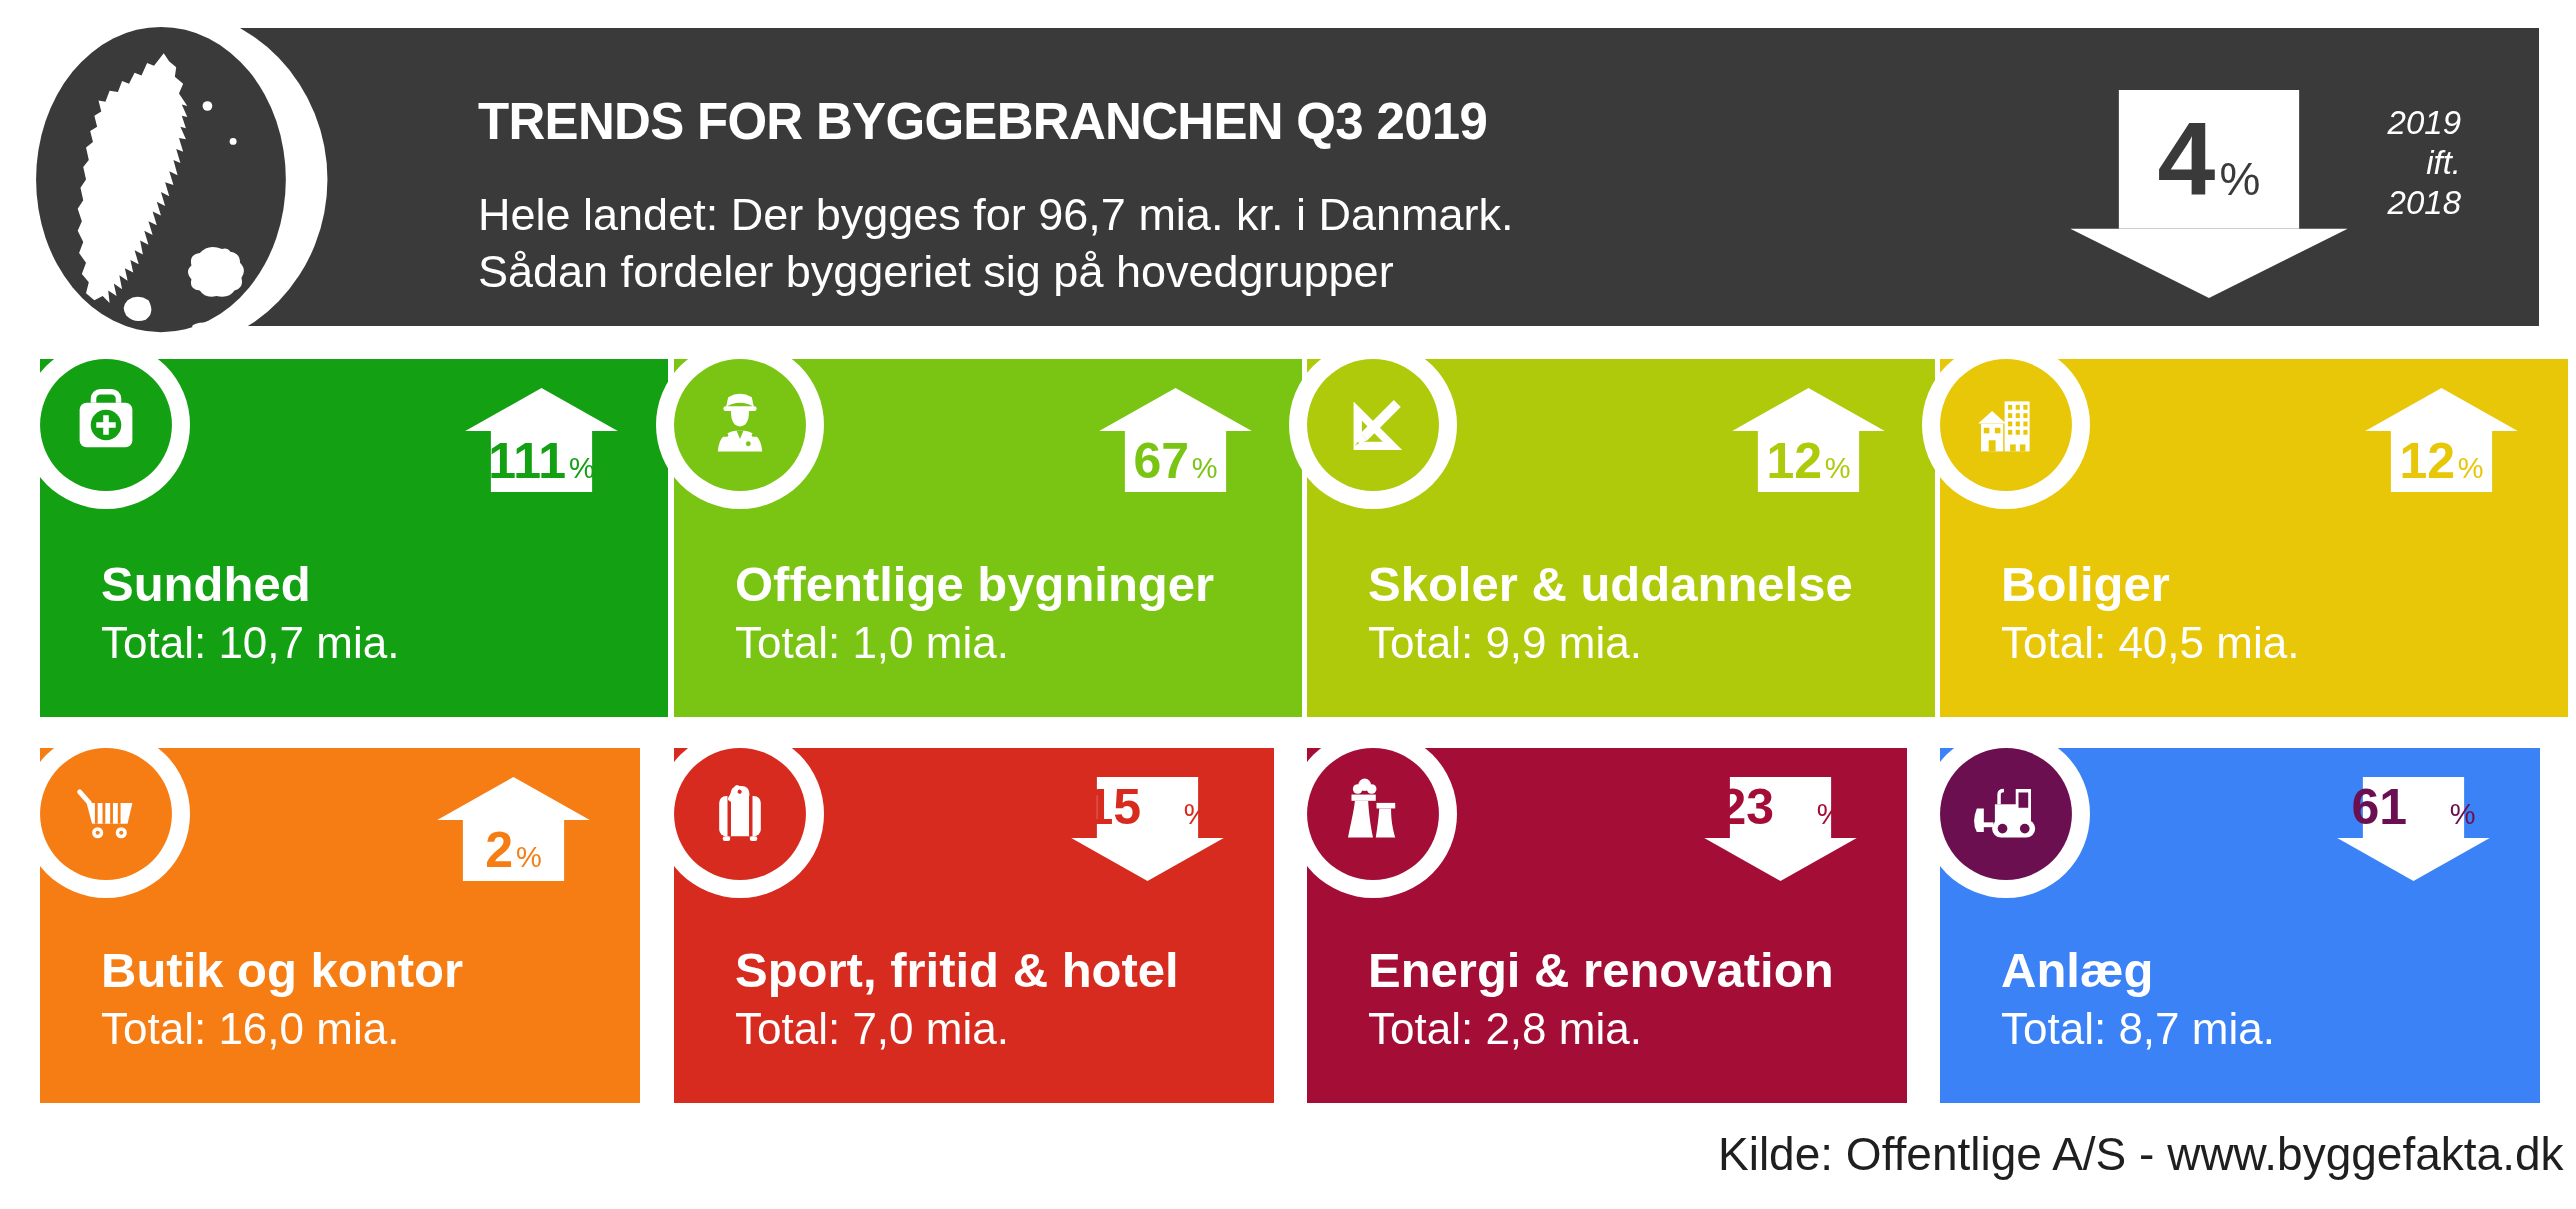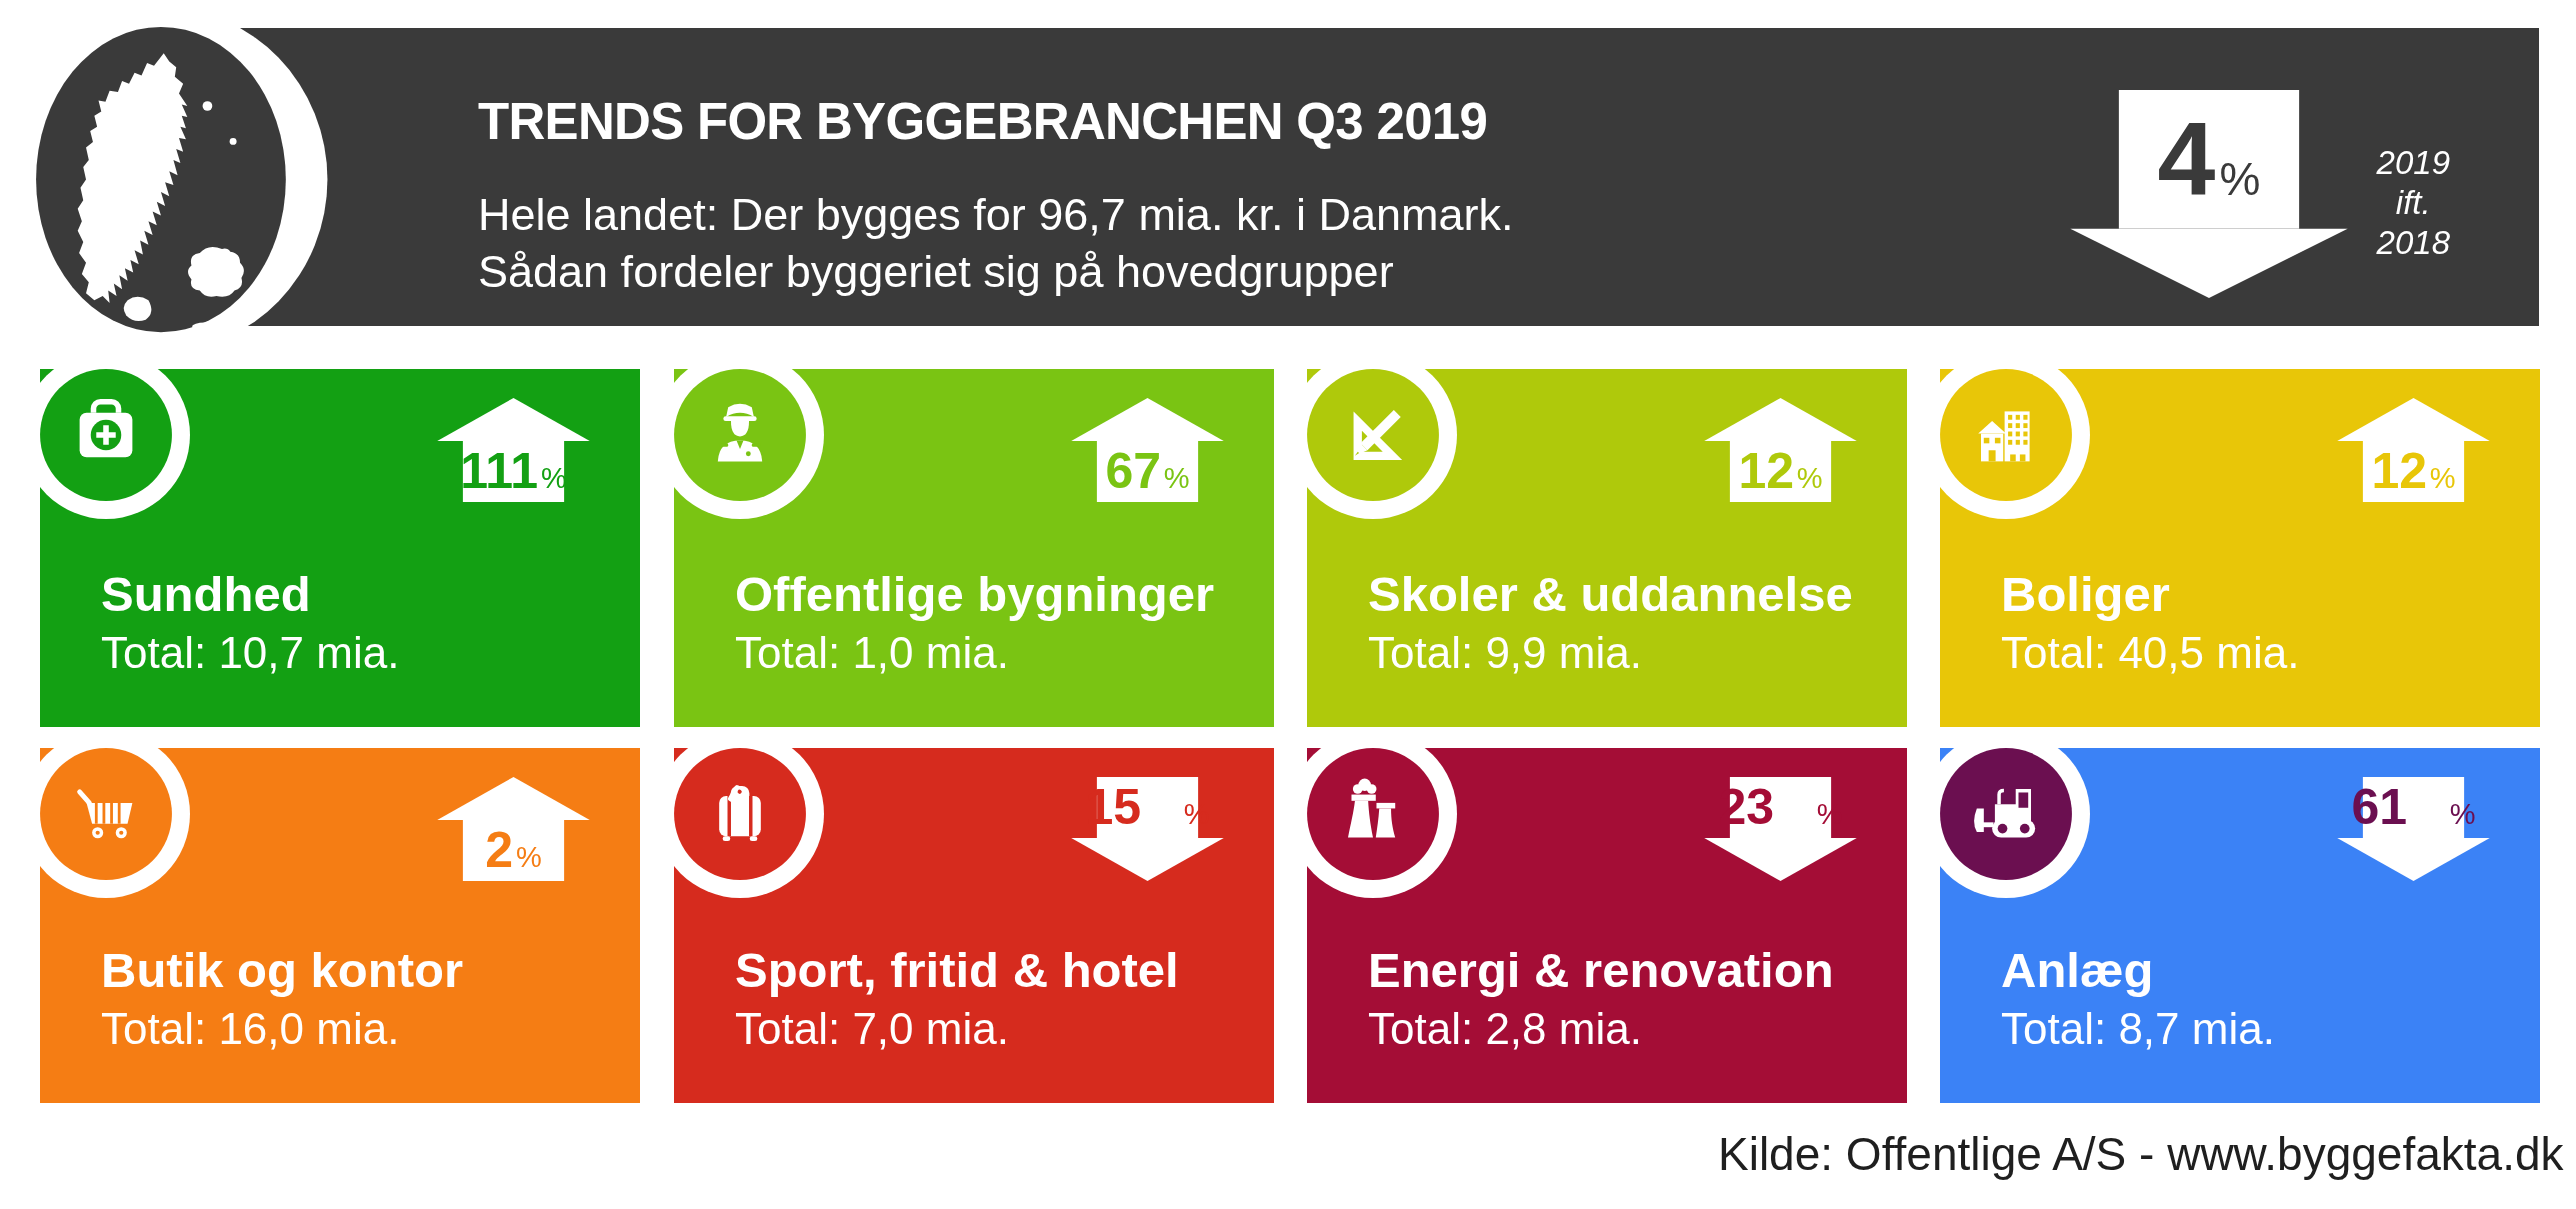--- a/index.html
+++ b/index.html
@@ -17,8 +17,8 @@
                   display:flex;justify-content:center;align-items:baseline;}
   .htrend .num{font-size:104px;font-weight:700;line-height:139px;}
   .htrend .sign{font-size:46px;font-weight:400;line-height:139px;margin-left:4.2px;}
-  .hcompare{position:absolute;right:89px;top:75px;text-align:center;color:#fff;
-            font-size:33px;font-style:italic;line-height:40px;margin-top:40px;}
+  .hcompare{position:absolute;right:78px;top:75px;text-align:right;color:#fff;
+            font-size:33px;font-style:italic;line-height:40px;}
   
   .card{position:absolute;width:600px;}
   .row1{top:369px;height:358px;}

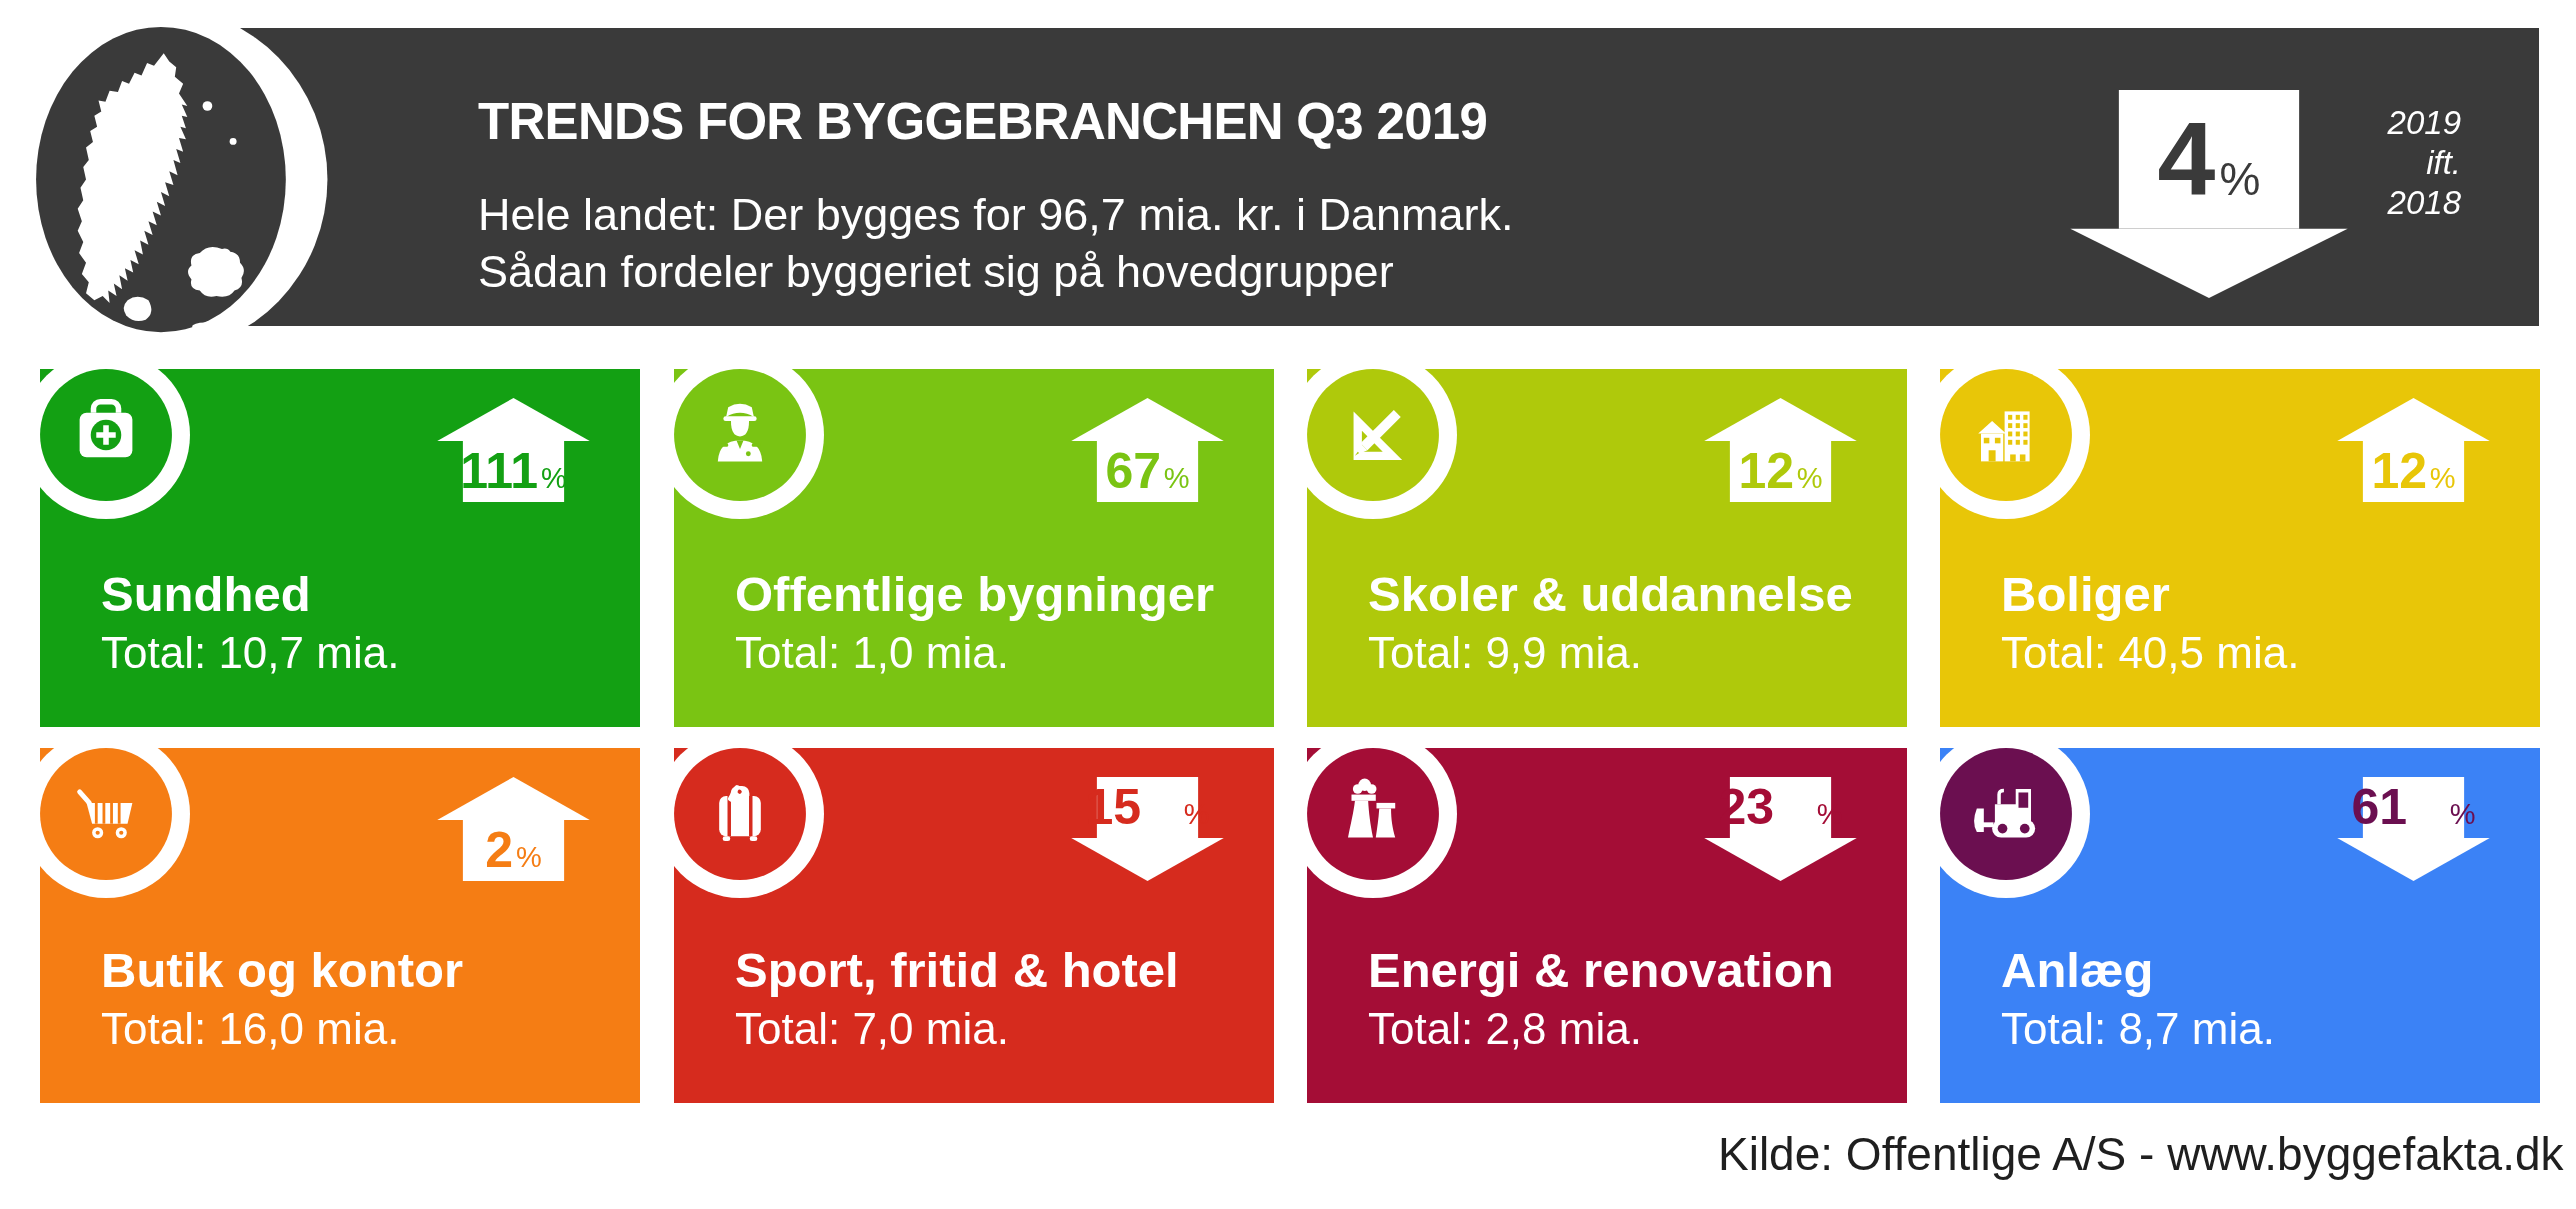--- a/index.html
+++ b/index.html
@@ -21,7 +21,7 @@
             font-size:33px;font-style:italic;line-height:40px;}
   
   .card{position:absolute;width:600px;}
-  .row1{top:369px;height:358px;}
+  .row1{top:359px;height:358px;padding-left:28px;}
   .row2{top:748px;height:355px;}
   .col1{left:40px;} .col2{left:674px;} .col3{left:1307px;} .col4{left:1940px;}
   .badge{position:absolute;left:-18px;top:-18px;width:168px;height:168px;}

